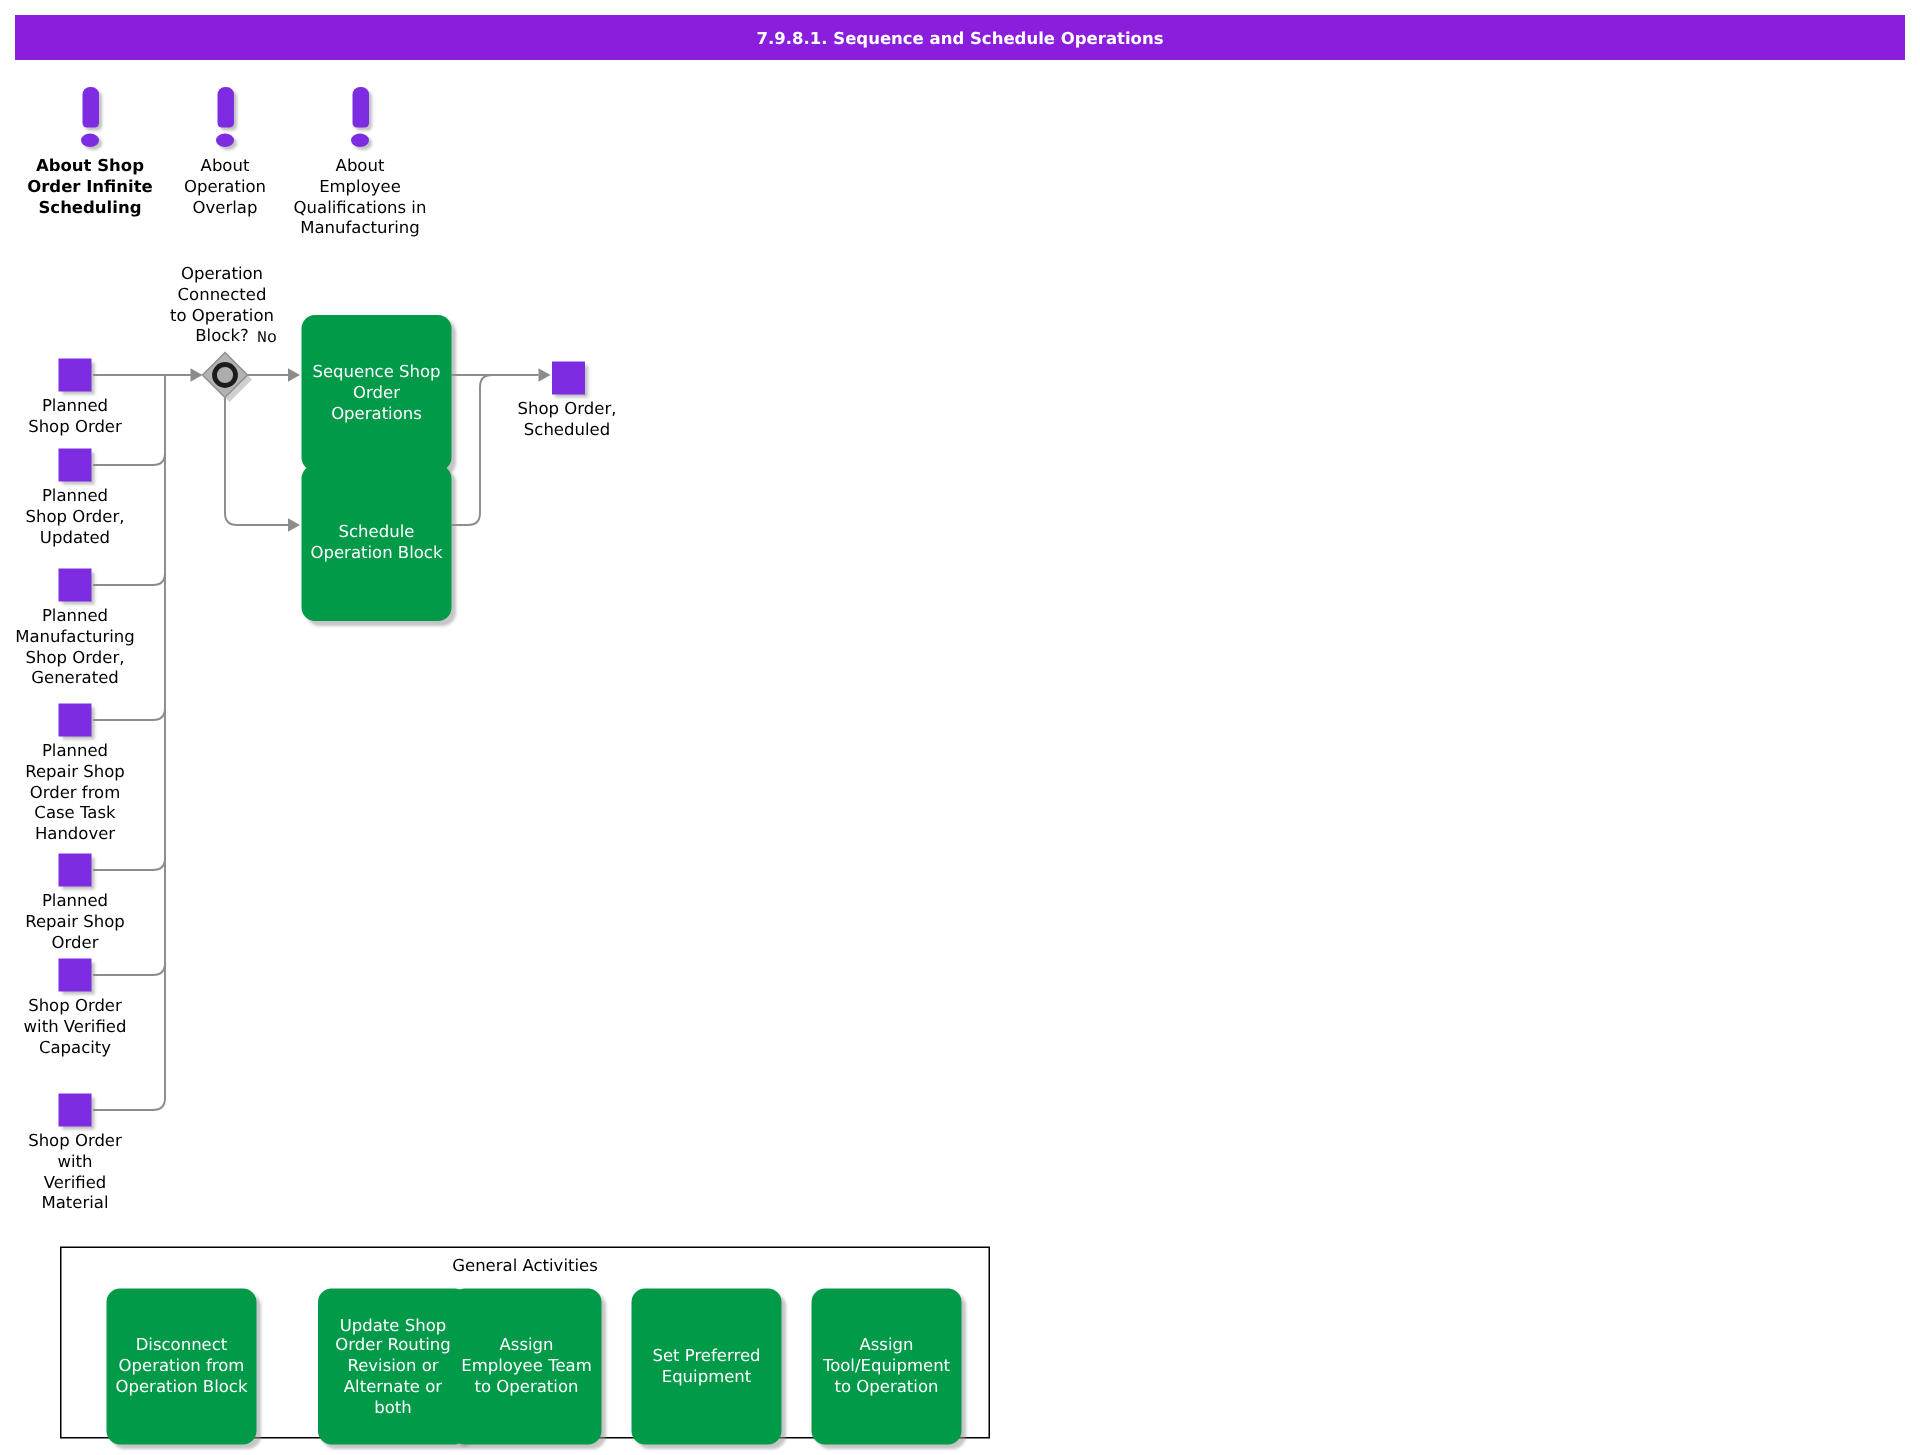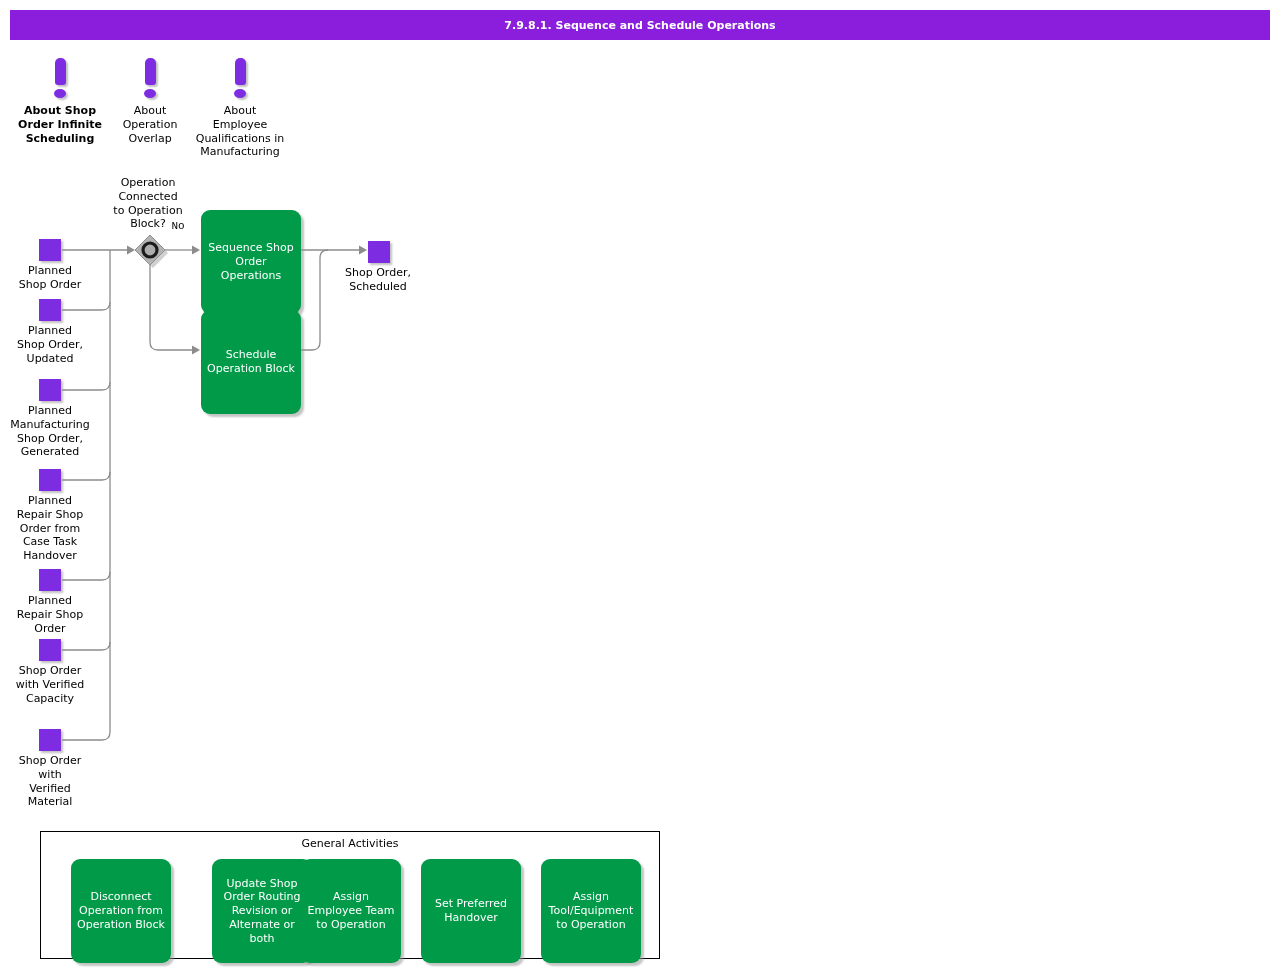--- a/index.html
+++ b/index.html
@@ -203,7 +203,7 @@
     </div>
     <div class="act" style="left:380px;">
       <span class="pre">Set Preferred
-Handover</span>
+Equipment</span>
     </div>
     <div class="act" style="left:500px;">
       <span class="pre">Assign

